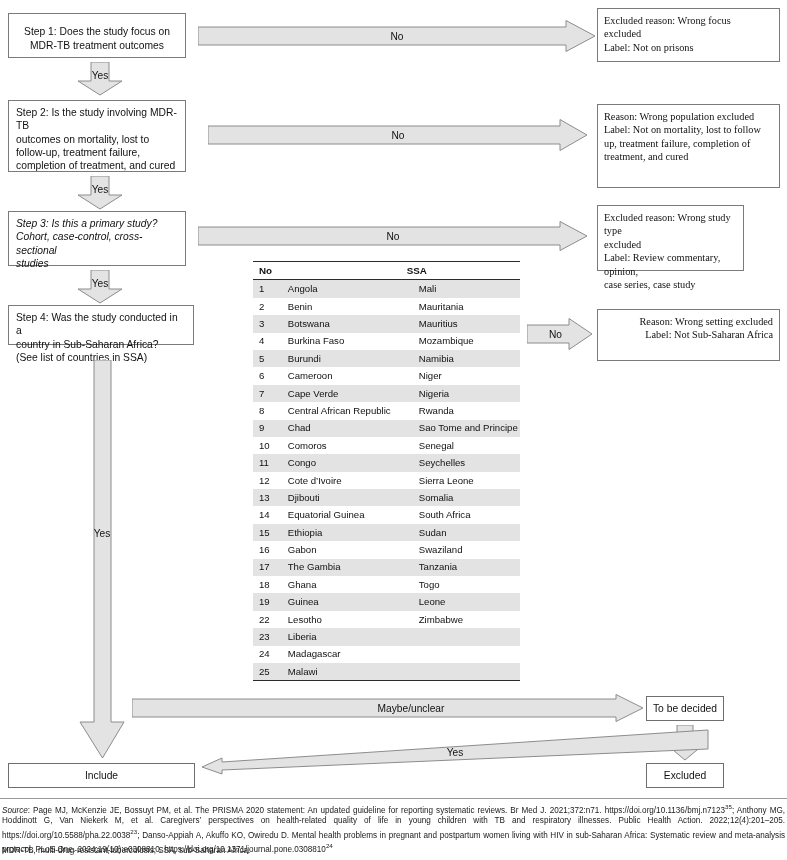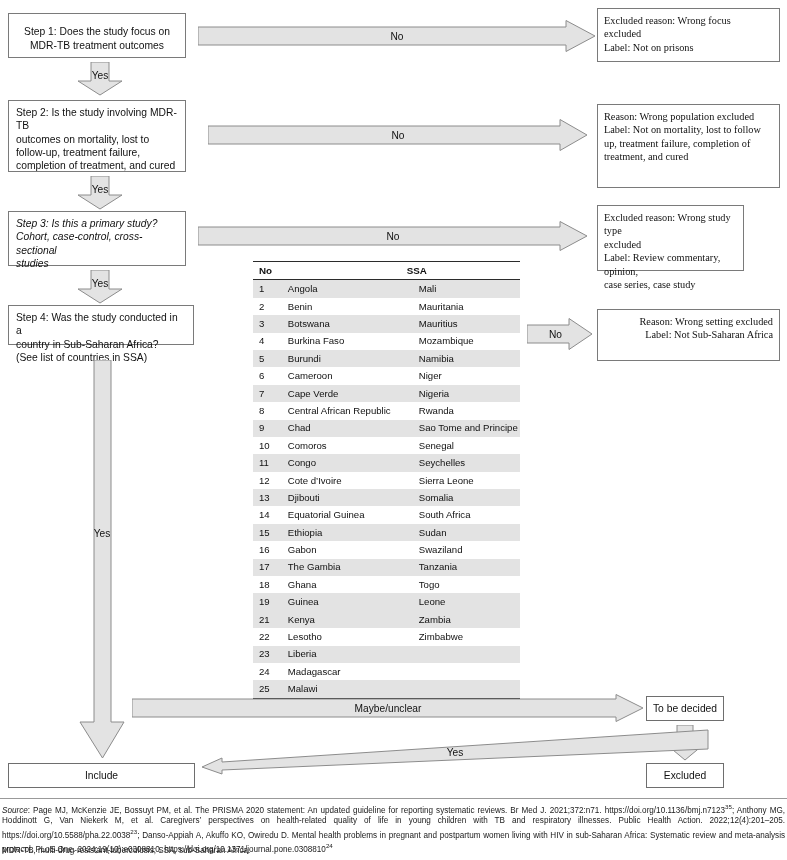--- a/index.html
+++ b/index.html
@@ -382,11 +382,6 @@
           <td class="c-a">Guinea</td>
           <td class="c-b">Leone</td>
         </tr>
-        <tr class="alt">
-          <td class="c-no">21</td>
-          <td class="c-a">Kenya</td>
-          <td class="c-b">Zambia</td>
-        </tr>
         <tr>
           <td class="c-no">22</td>
           <td class="c-a">Lesotho</td>

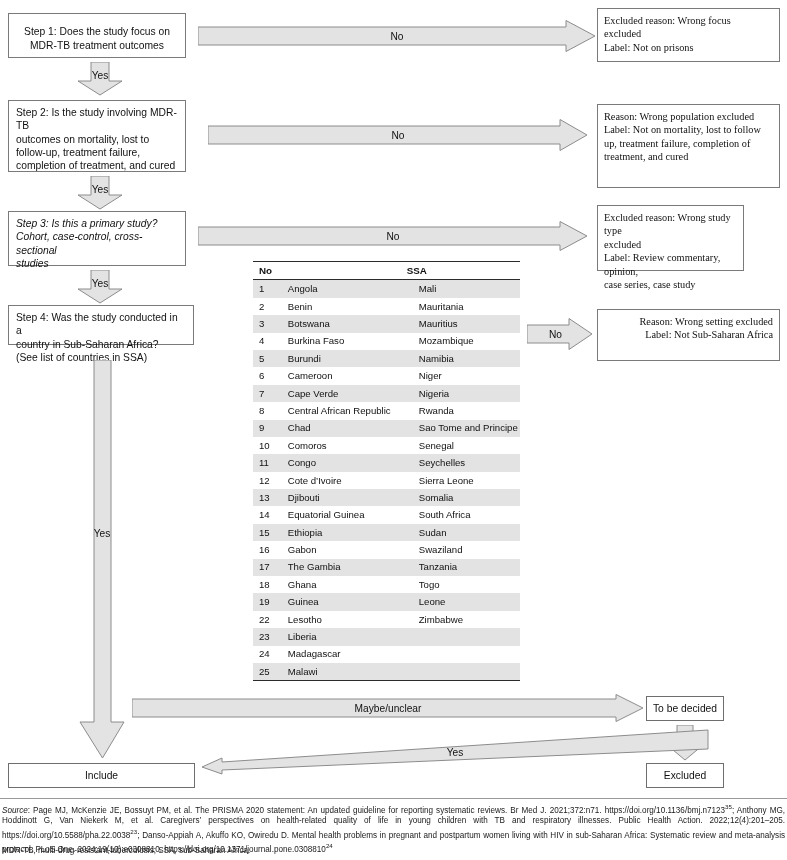--- a/index.html
+++ b/index.html
@@ -405,7 +405,7 @@
       </tbody>
   </table>
 
-  <div class="h-arrow" style="left:132px; top:694px; width:512px; height:28px;">
+  <div class="h-arrow" style="left:132px; top:694px; width:512px; height:28px;padding-left:23px;">
     <svg width="512" height="28" viewBox="0 0 512 28">
       <polygon points="0,5 484,5 484,0.5 511,14 484,27.5 484,23 0,23" fill="#e3e3e3" stroke="#8c8c8c" stroke-width="1"></polygon>
     </svg>

